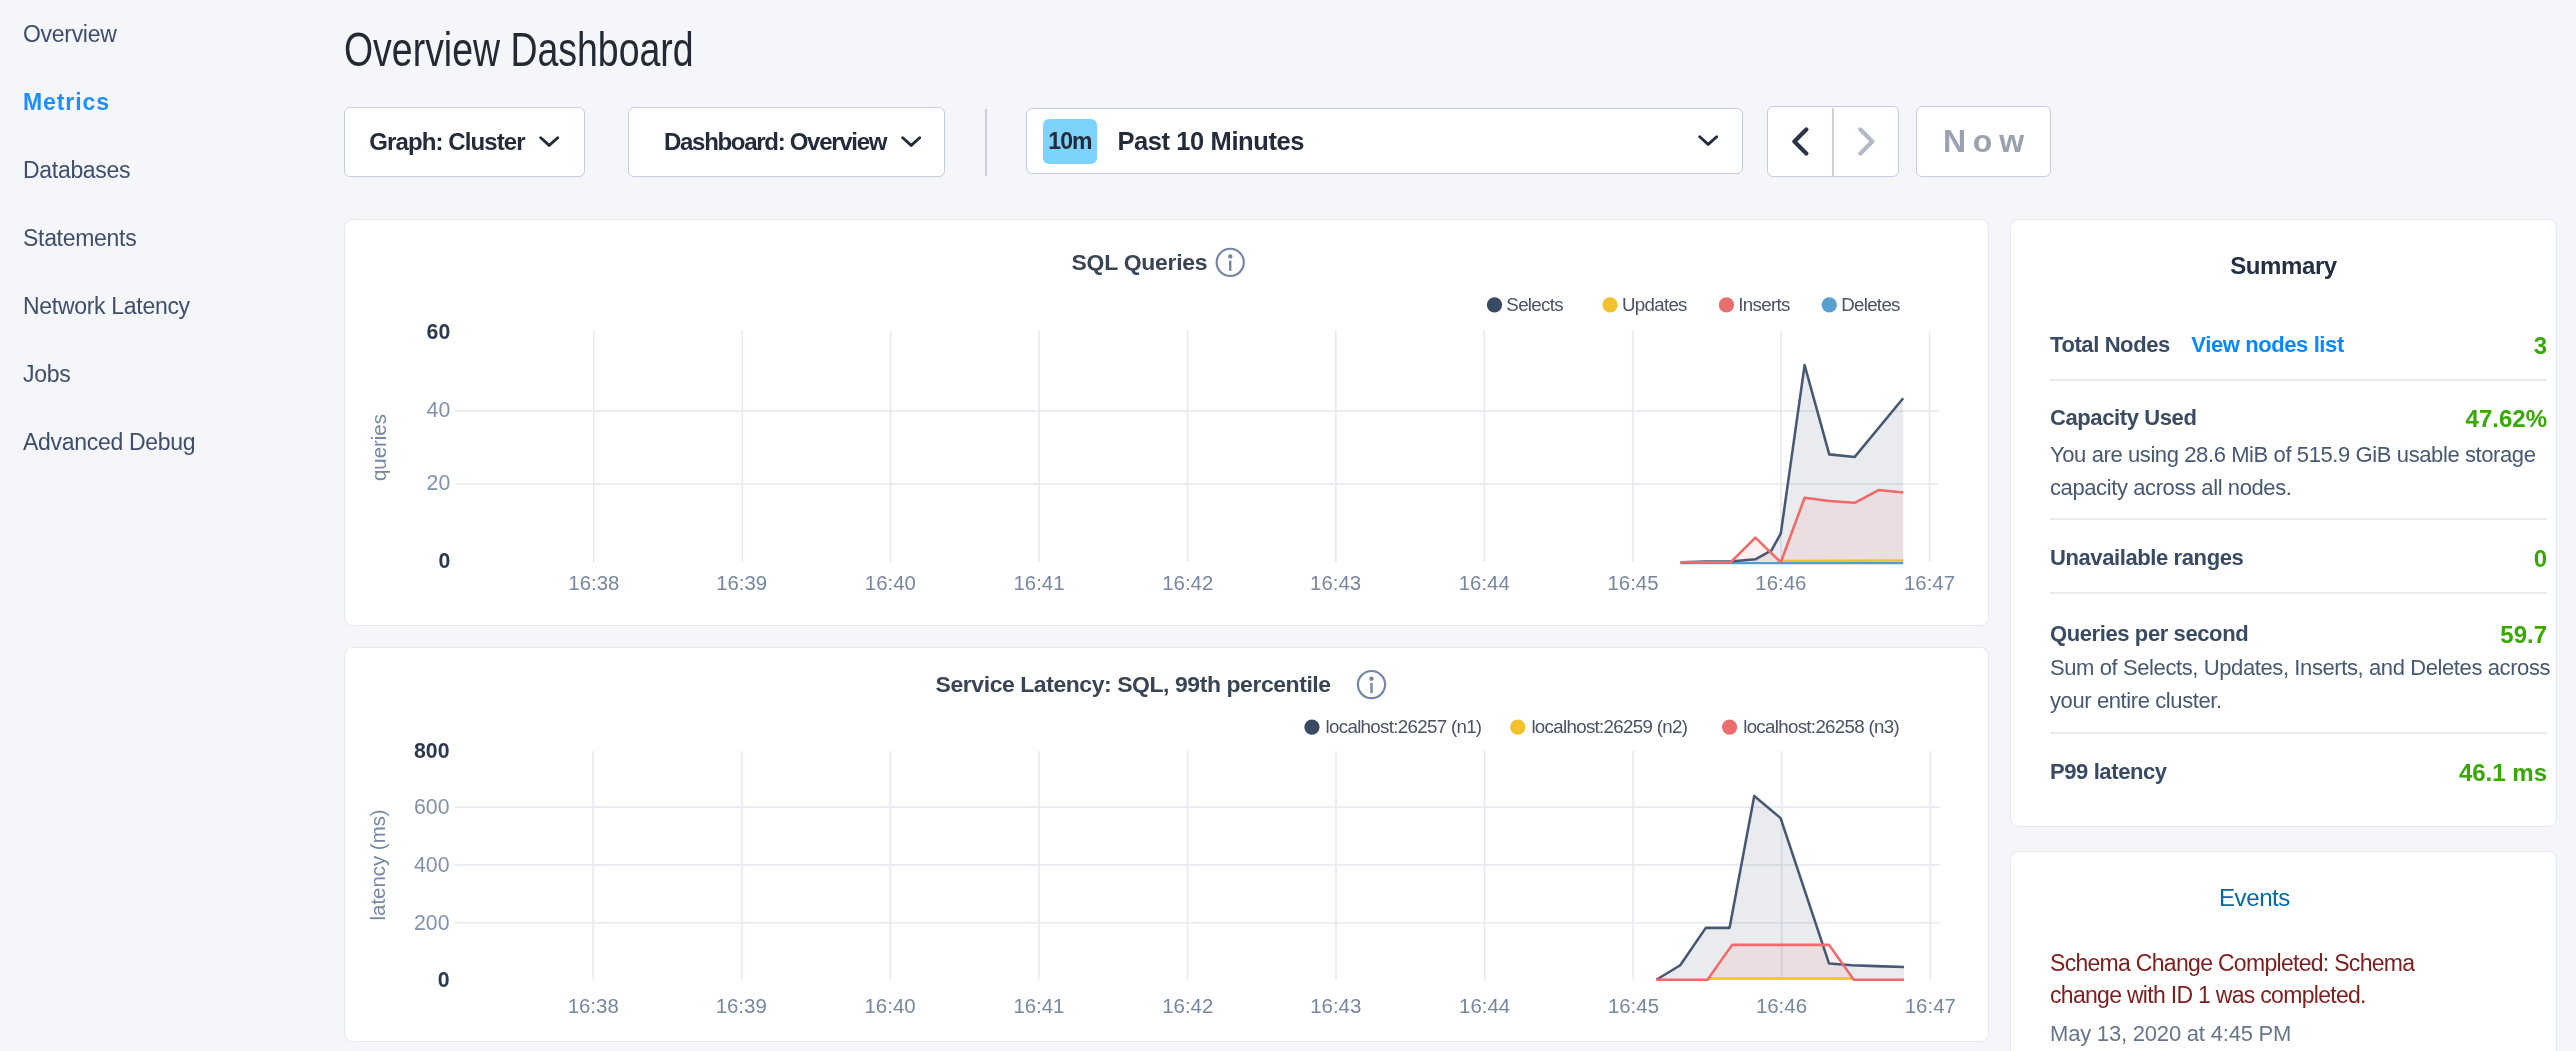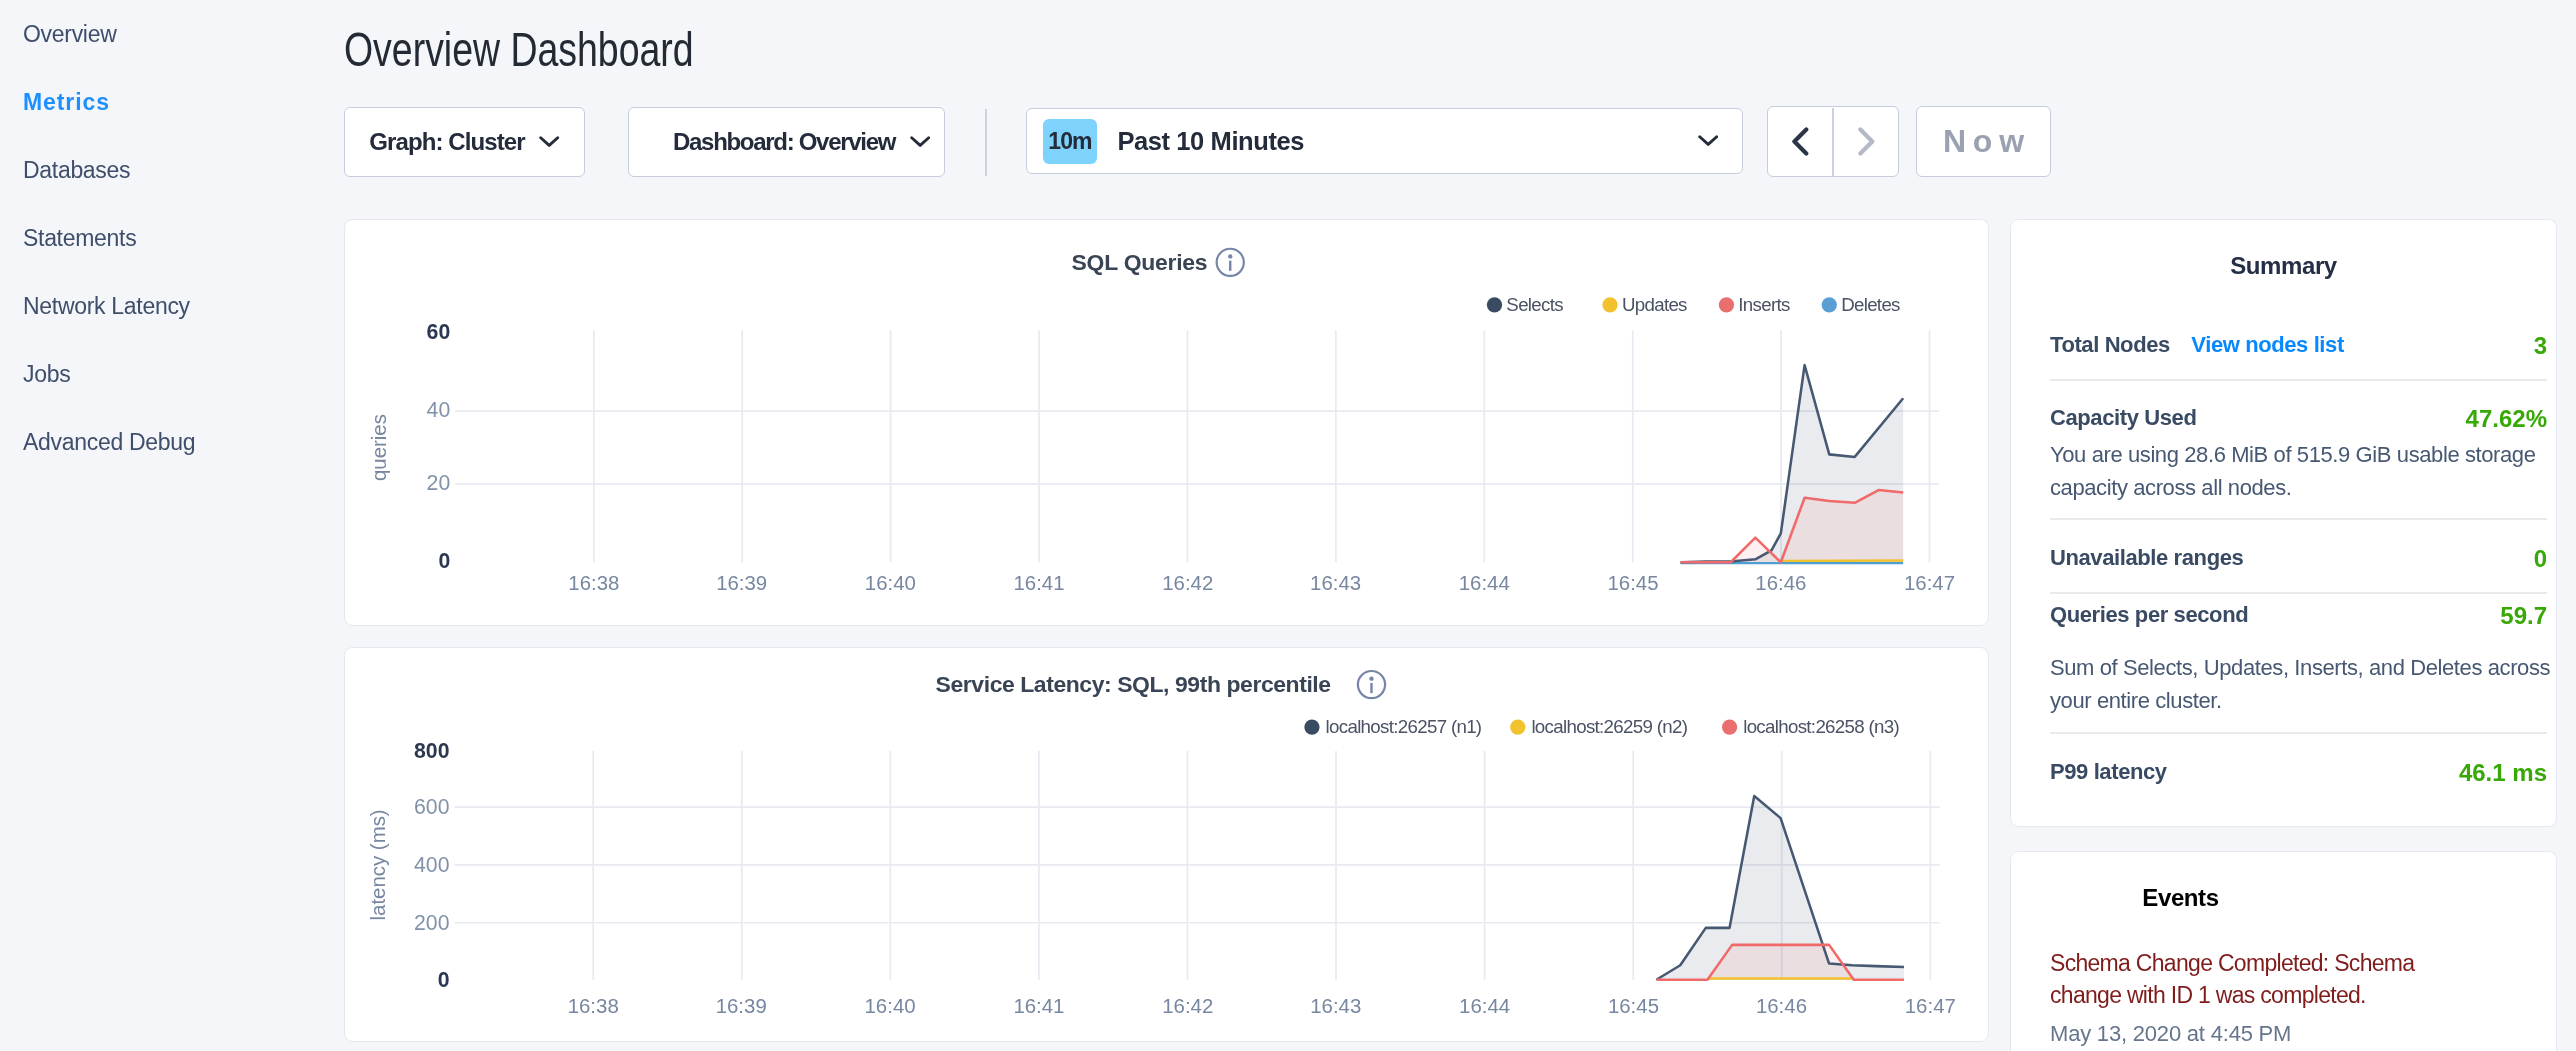--- a/index.html
+++ b/index.html
@@ -33,7 +33,7 @@
         <polyline points="2,2 12,11 22,2" fill="none" stroke="#242b3a" stroke-width="3.4" stroke-linecap="round" stroke-linejoin="round"></polyline>
       </svg>
   </div>
-  <div class="ddbox" style="left:628px; top:107px; width:317px; height:70px; justify-content:flex-start; padding-left:44px;">
+  <div class="ddbox" style="left:628px; top:107px; width:317px; height:70px; justify-content:flex-start; padding-left:35px;">
     <span class="ddtext" style="letter-spacing:-1.3px;">Dashboard: Overview</span>
     <svg class="chev" width="20.4" height="12" viewBox="0 0 24 14">
         <polyline points="2,2 12,11 22,2" fill="none" stroke="#242b3a" stroke-width="3.4" stroke-linecap="round" stroke-linejoin="round"></polyline>

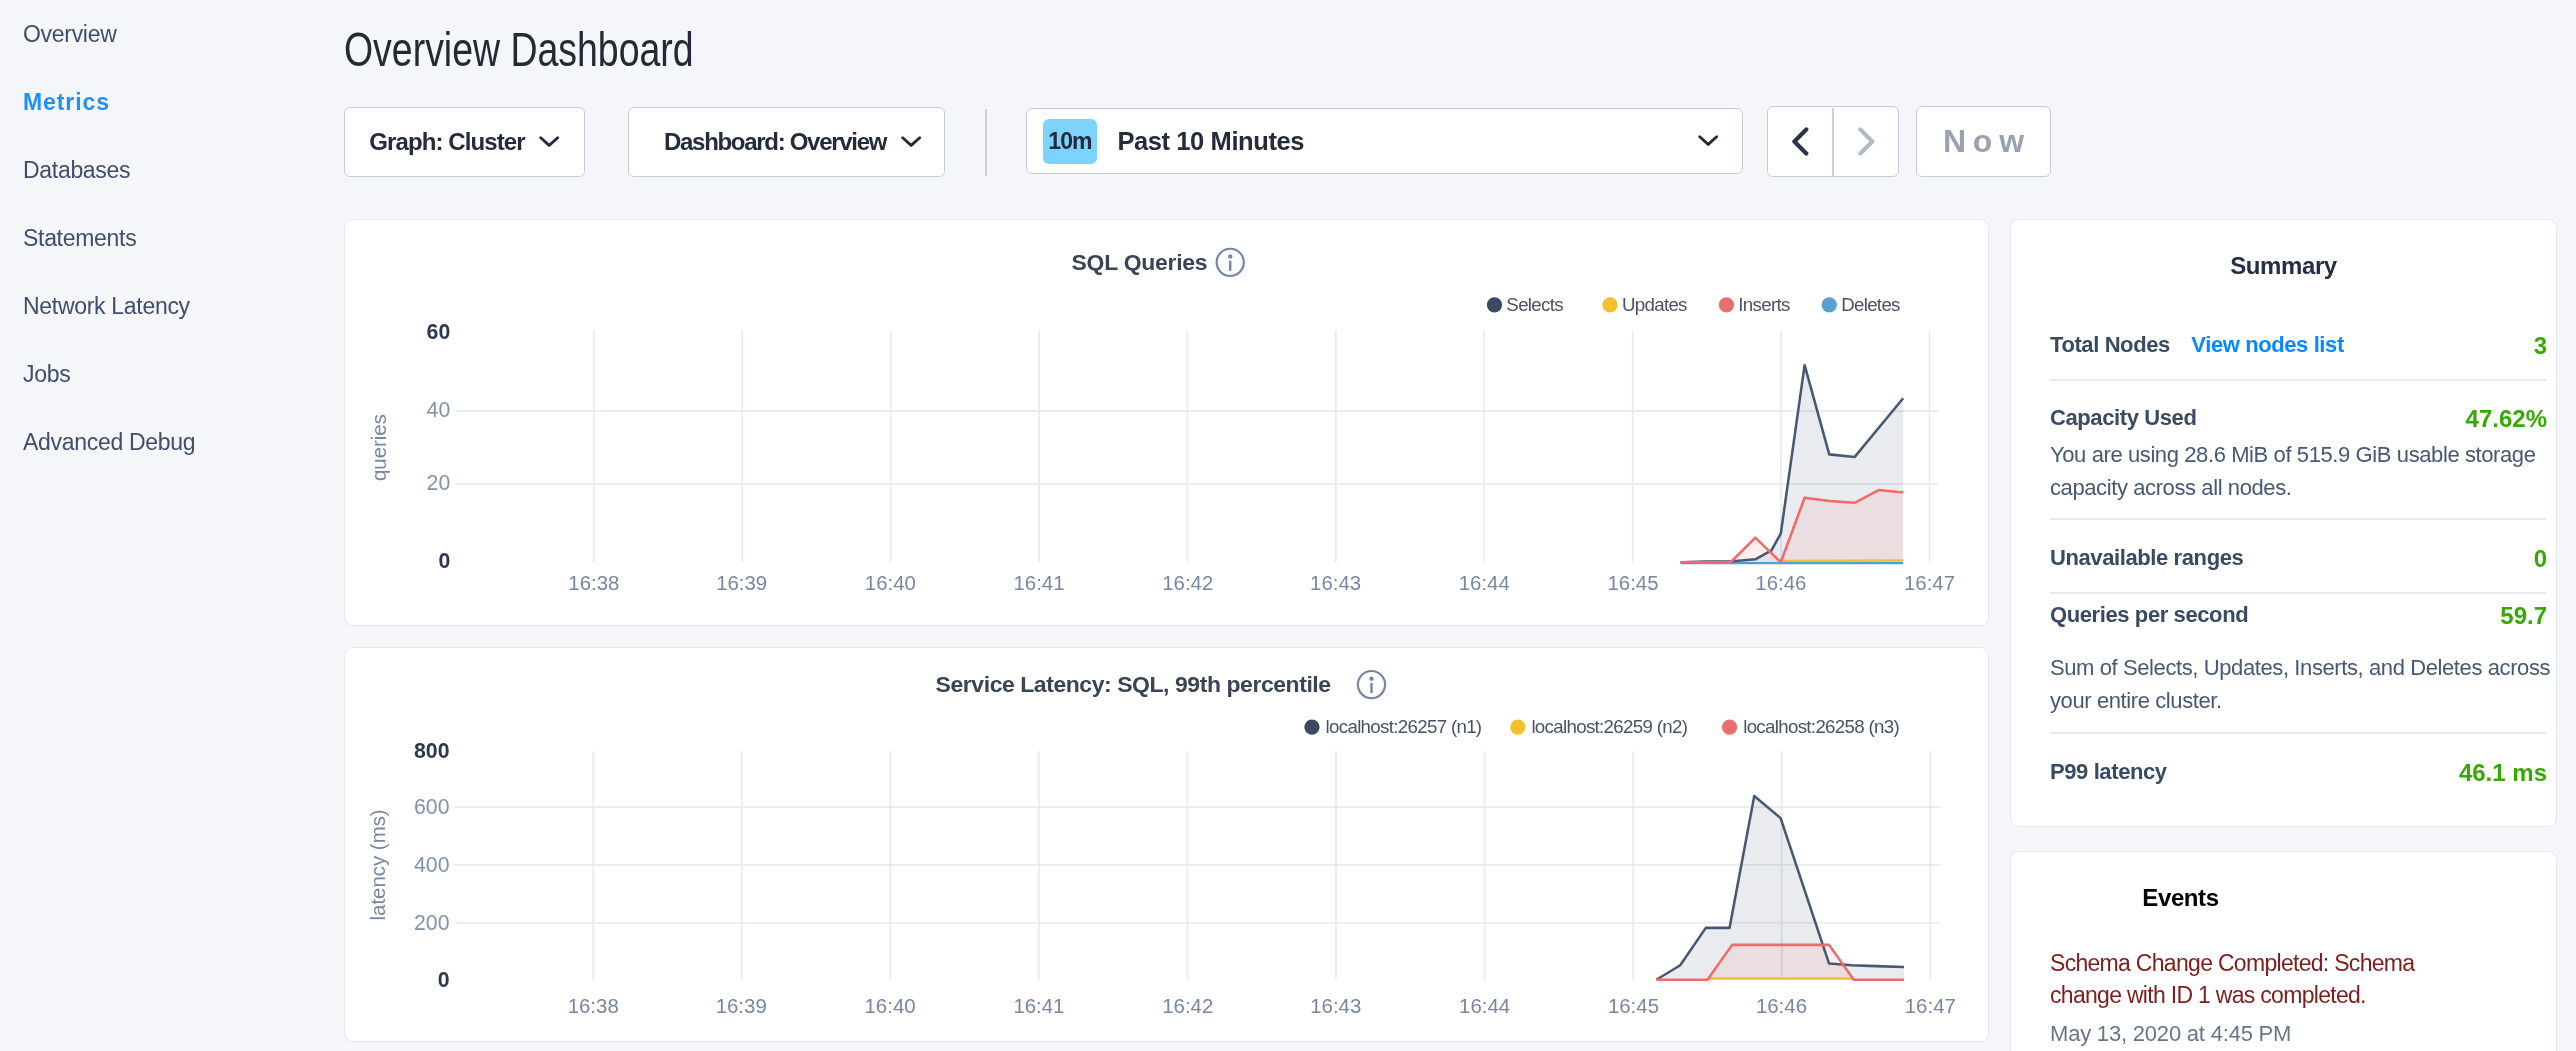--- a/index.html
+++ b/index.html
@@ -204,7 +204,7 @@
   </div>
   <div class="abs" style="left:2050px; top:592px; width:497px; height:1.7px; background:#e8eaee;"></div>
 
-  <div class="abs" style="left:2050px; top:602px; width:497px; font-size:22px;">
+  <div class="abs" style="left:2050px; top:621px; width:497px; font-size:22px;">
     <span style="font-weight:bold; color:#394a63; letter-spacing:-0.4px;">Queries per second</span>
     <span style="font-weight:bold; color:#37a806; float:right; font-size:24px;">59.7</span>
   </div>

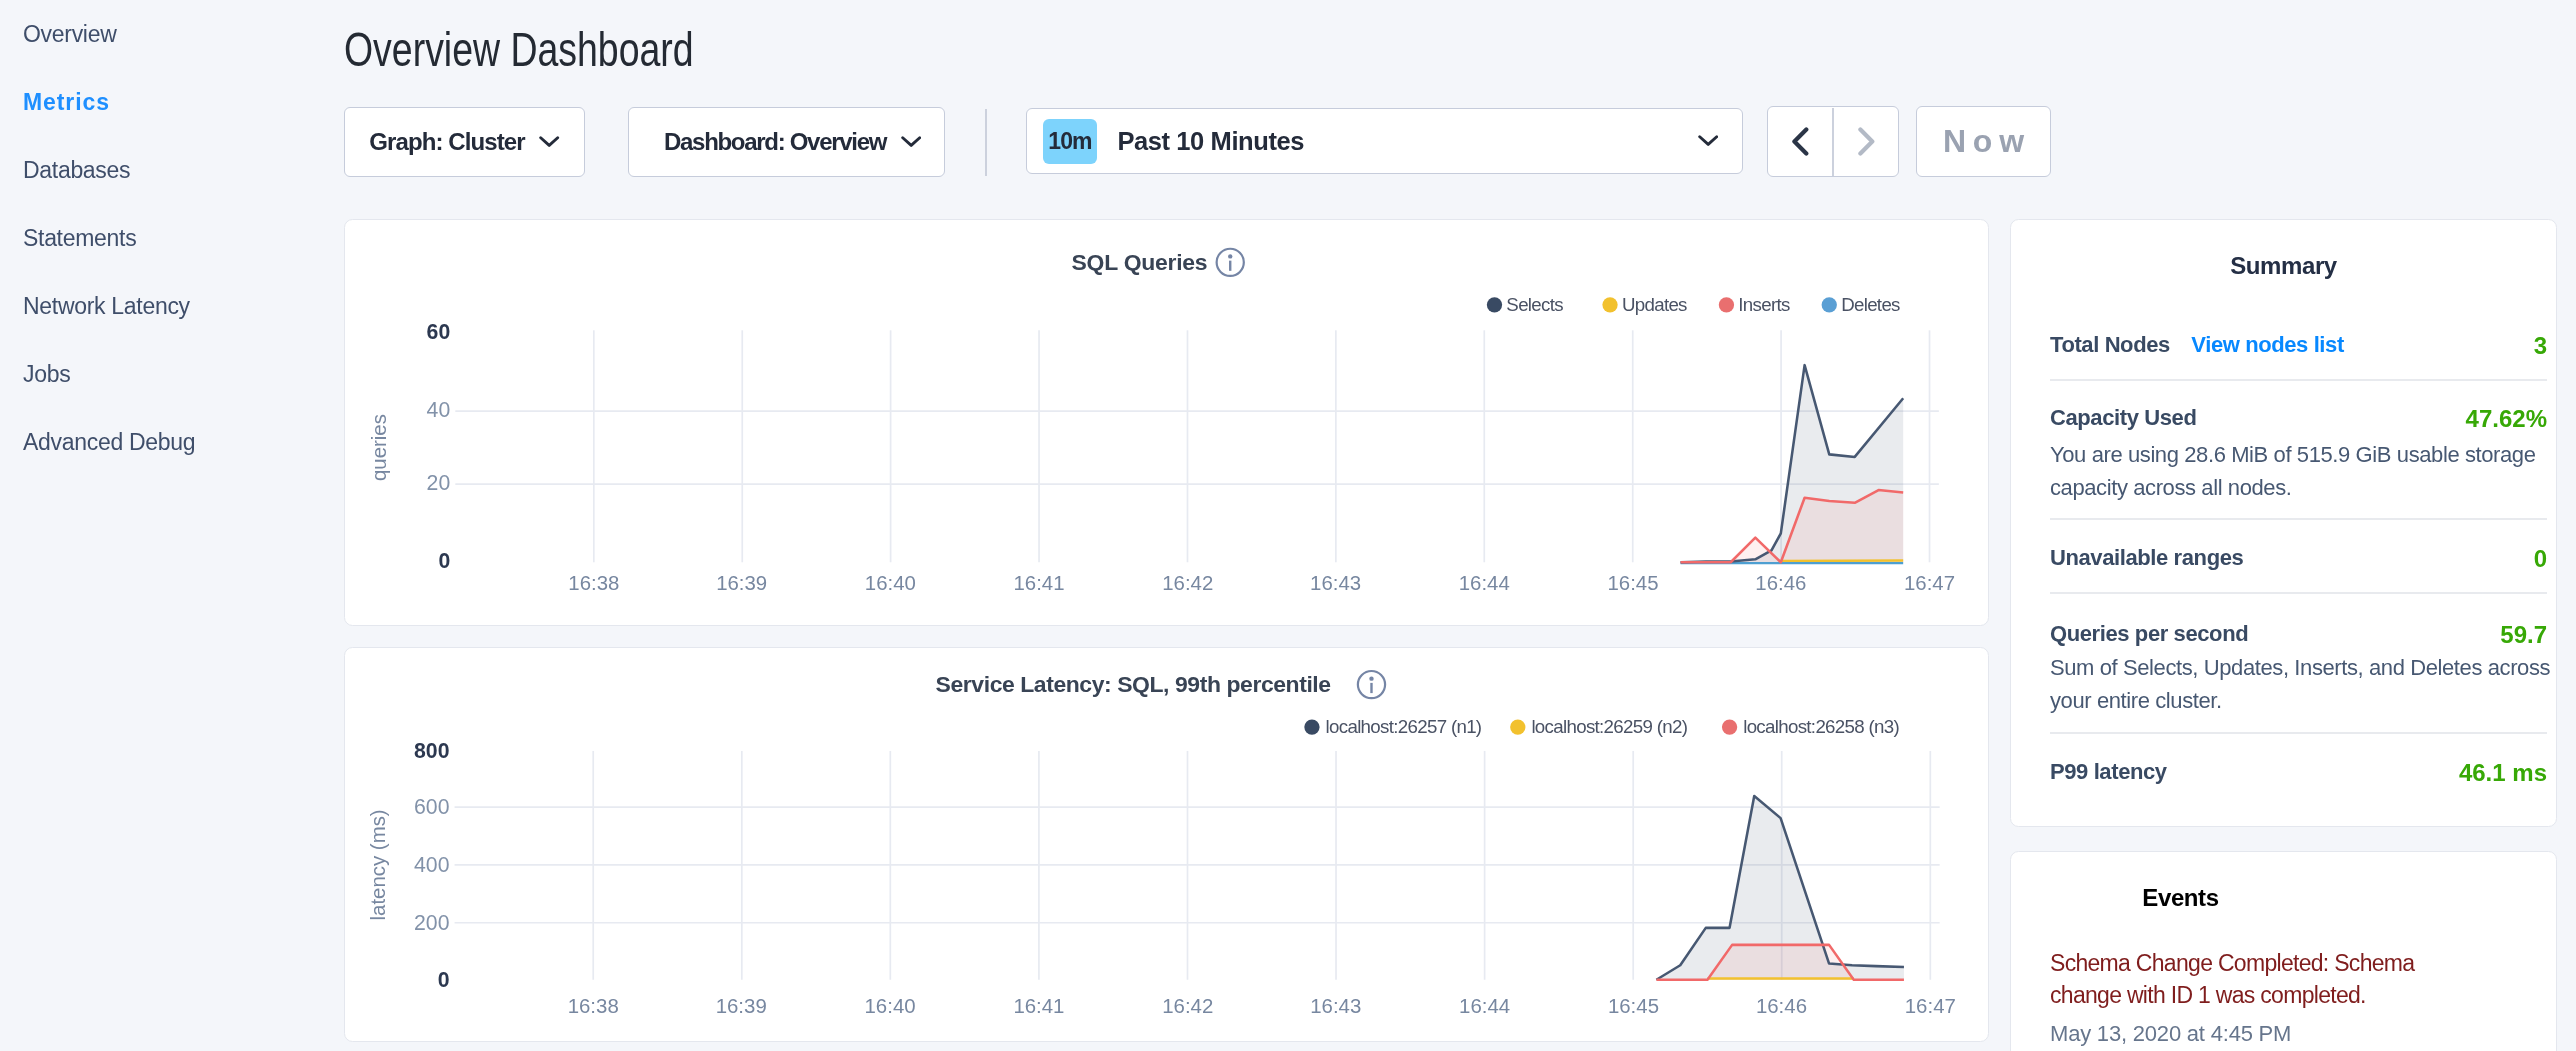--- a/index.html
+++ b/index.html
@@ -217,7 +217,7 @@
   </div>
 
   <div class="card" style="left:2010px; top:851px; width:547px; height:221px;"></div>
-  <div class="abs" style="left:1907px; top:884px; width:547px; text-align:center; font-size:24px; font-weight:bold; color:#000000; letter-spacing:-0.4px;">Events</div>
+  <div class="abs" style="left:1981px; top:884px; width:547px; text-align:center; font-size:24px; font-weight:normal; color:#0369a1; letter-spacing:-0.4px;">Events</div>
   <div class="abs" style="left:2050px; top:947px; width:527px; font-size:23px; color:#7f1d1d; line-height:32px; letter-spacing:-0.7px;">Schema Change Completed: Schema<br>change with ID 1 was completed.</div>
   <div class="abs" style="left:2050px; top:1021px; font-size:22px; color:#66758c; letter-spacing:-0.2px;">May 13, 2020 at 4:45 PM</div>
 

